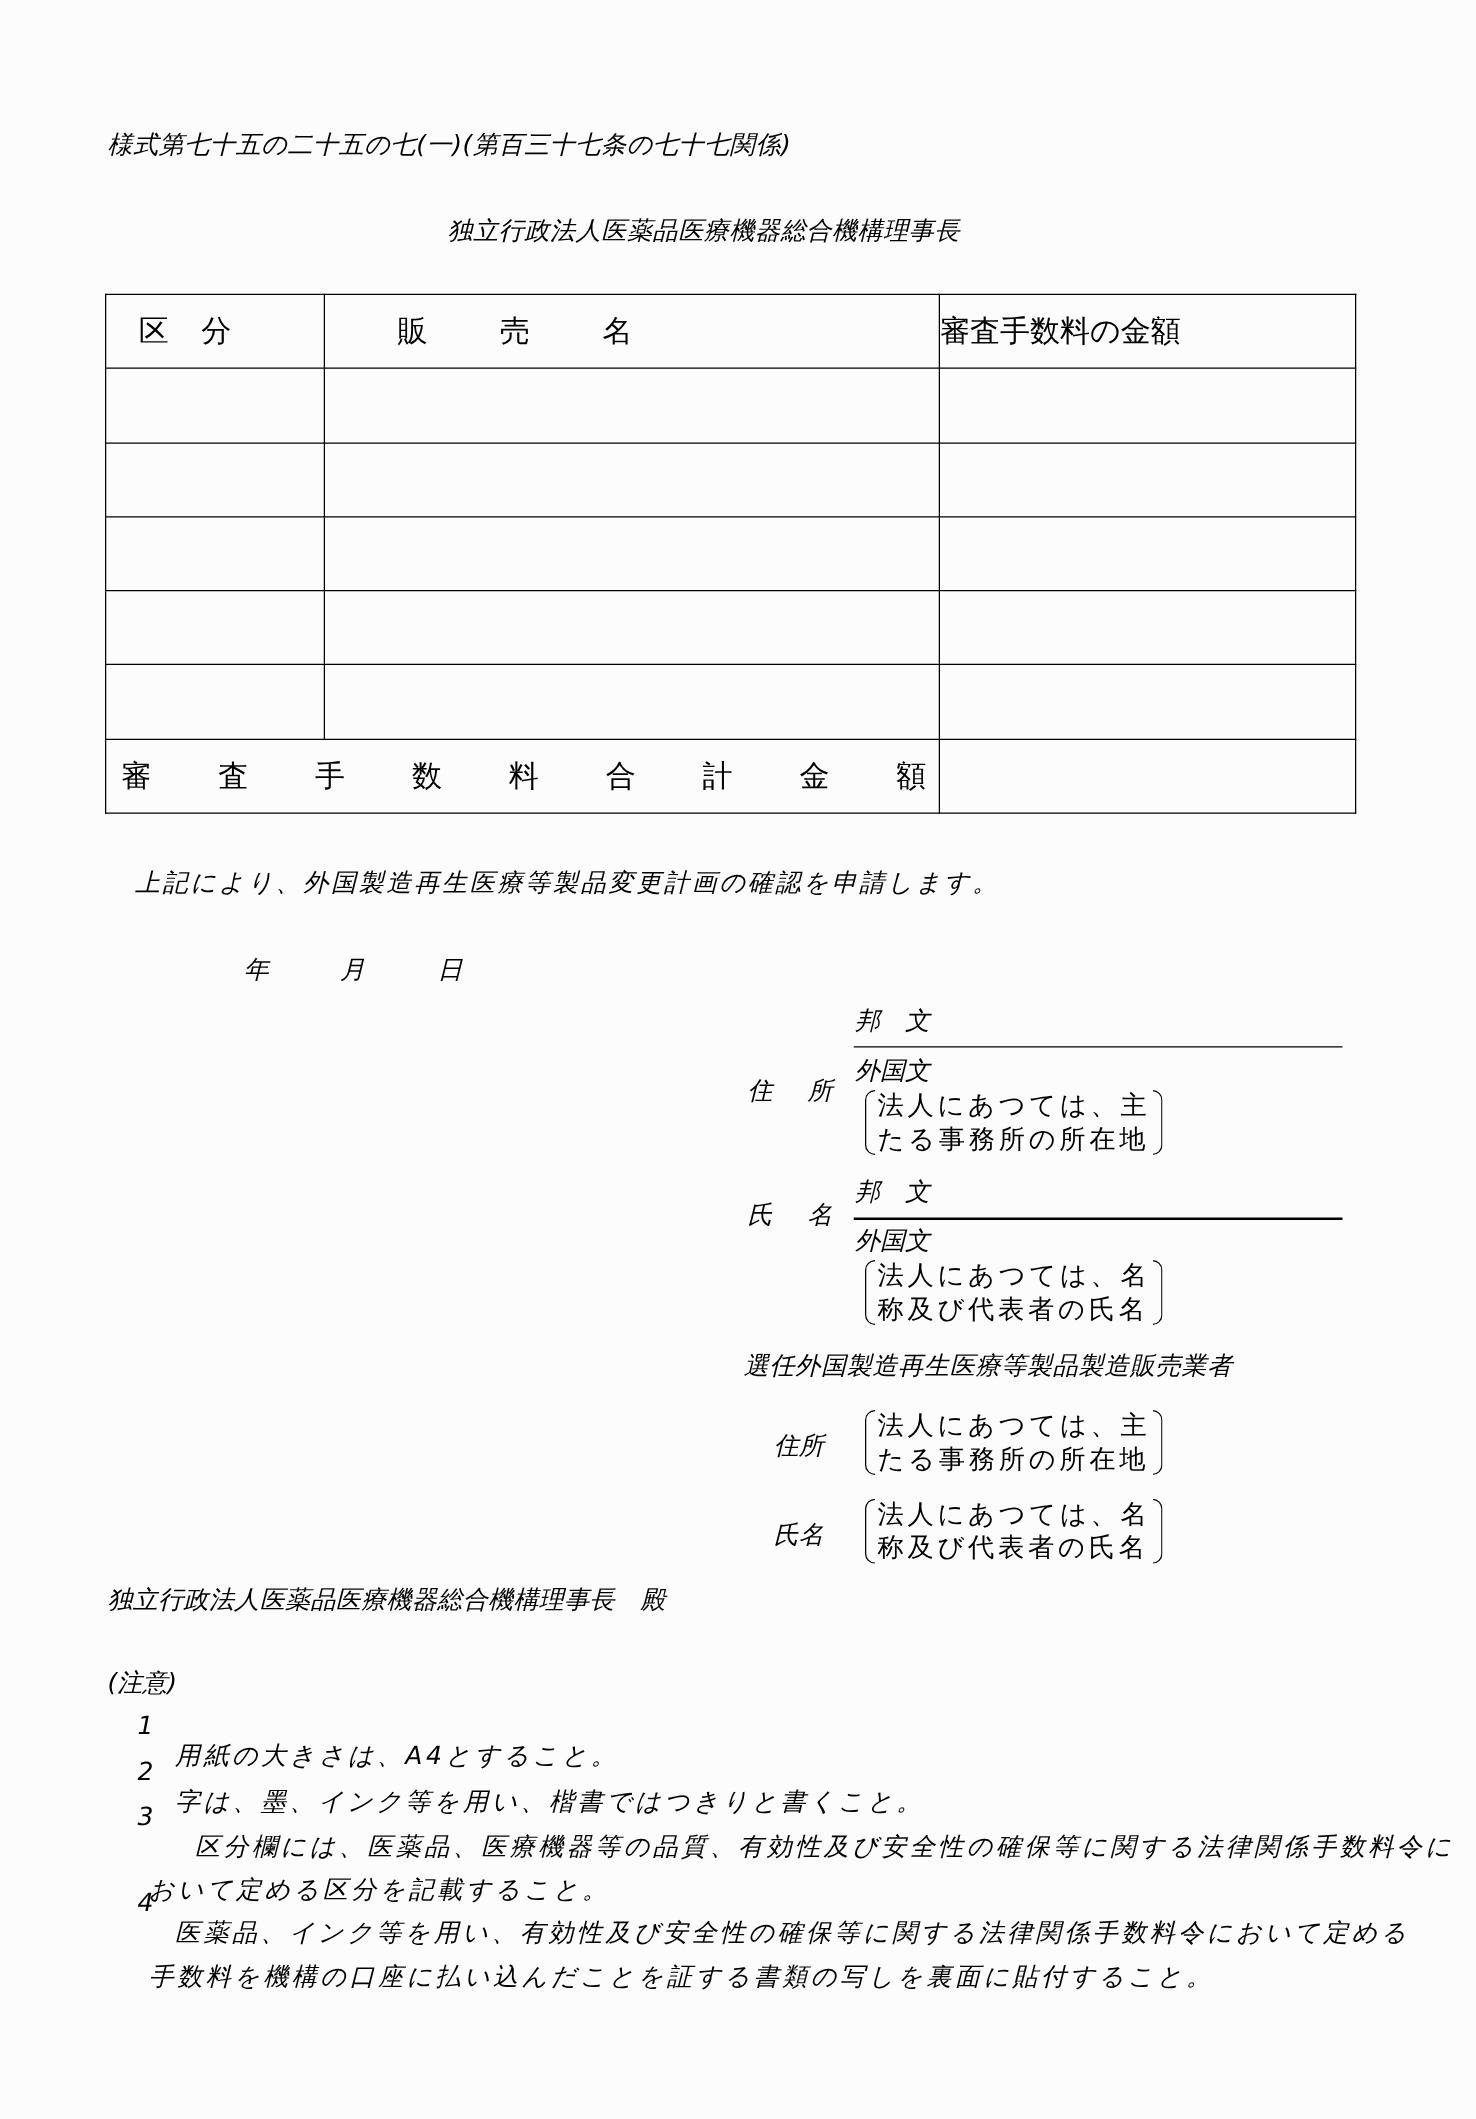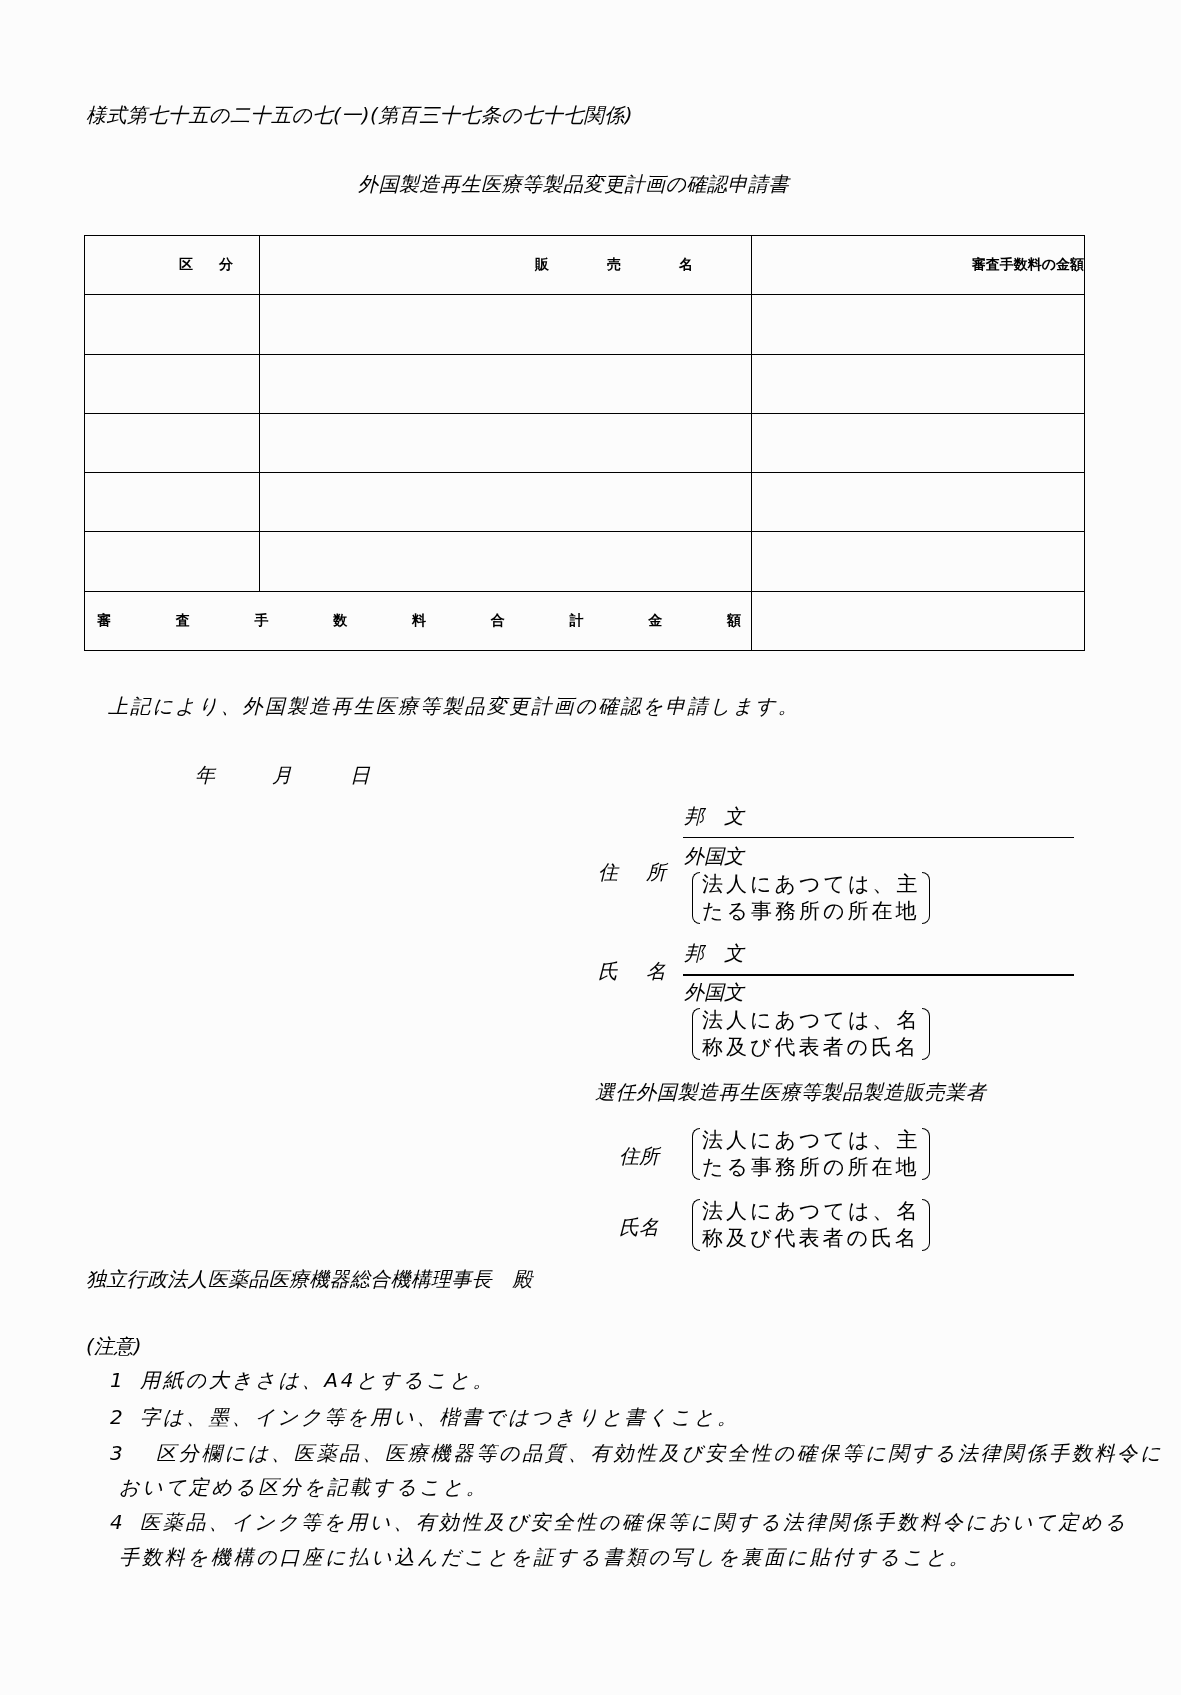--- a/index.html
+++ b/index.html
@@ -43,7 +43,7 @@
 <body>
 
 <div class="abs t20" style="left:86px; top:105px; letter-spacing:0.5px;">様式第七十五の二十五の七(一)(第百三十七条の七十七関係)</div>
-<div class="abs t20" style="left:358px; top:174px; letter-spacing:0.5px;">外国製造再生医療等製品変更計画の確認申請書</div>
+<div class="abs t20" style="left:358px; top:174px; letter-spacing:0.5px;">独立行政法人医薬品医療機器総合機構理事長</div>
 
 <table class="fee-table">
   <colgroup>

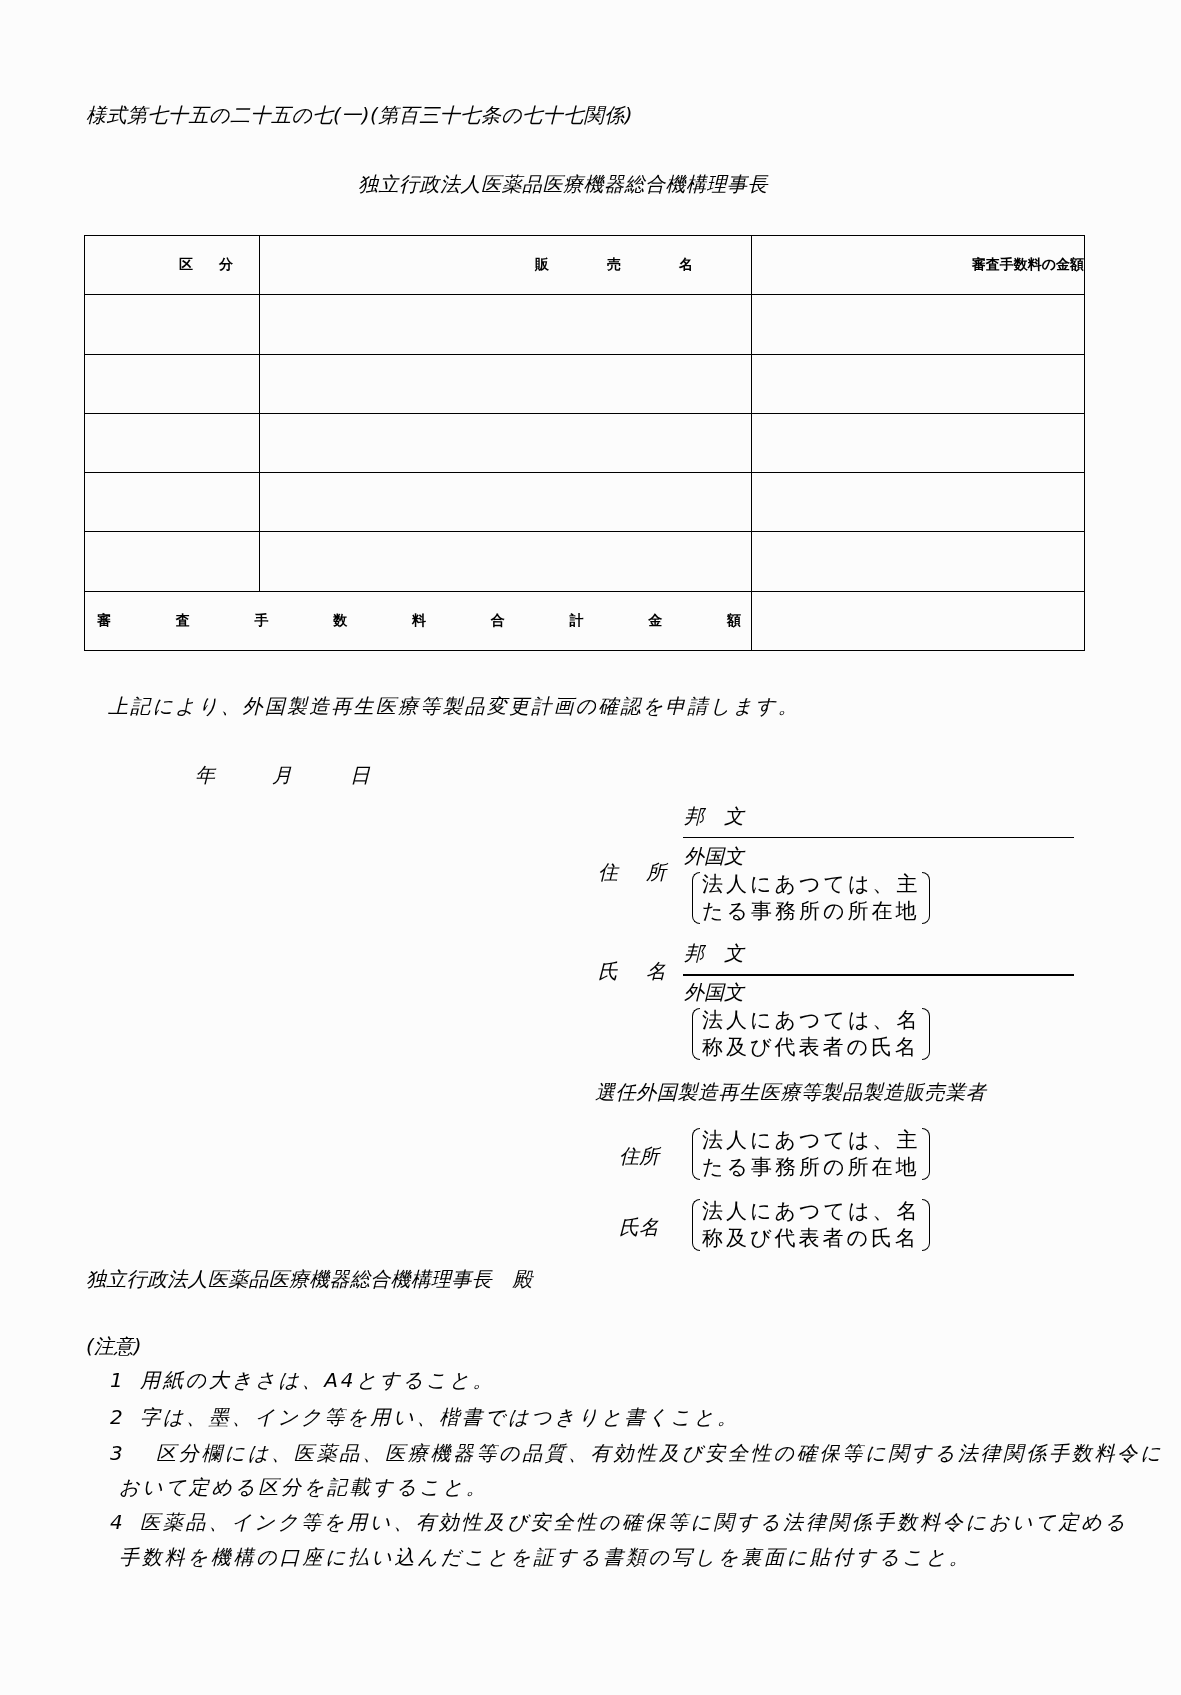--- a/index.html
+++ b/index.html
@@ -17,8 +17,8 @@
     border-collapse: collapse; table-layout: fixed;
   }
   .fee-table td, .fee-table th {
-    border: 1.5px solid #000; padding: 0; font-weight: bold;
-    font-size: 14px; text-align: right; vertical-align: middle;
+    border: 1.5px solid #000; padding: 0; font-weight: normal;
+    font-size: 24px; text-align: left; vertical-align: middle;
   }
   .fee-table tr { height: 59.3px; }
   .spread { display: flex; justify-content: space-between; padding: 0 10px 0 12px; }

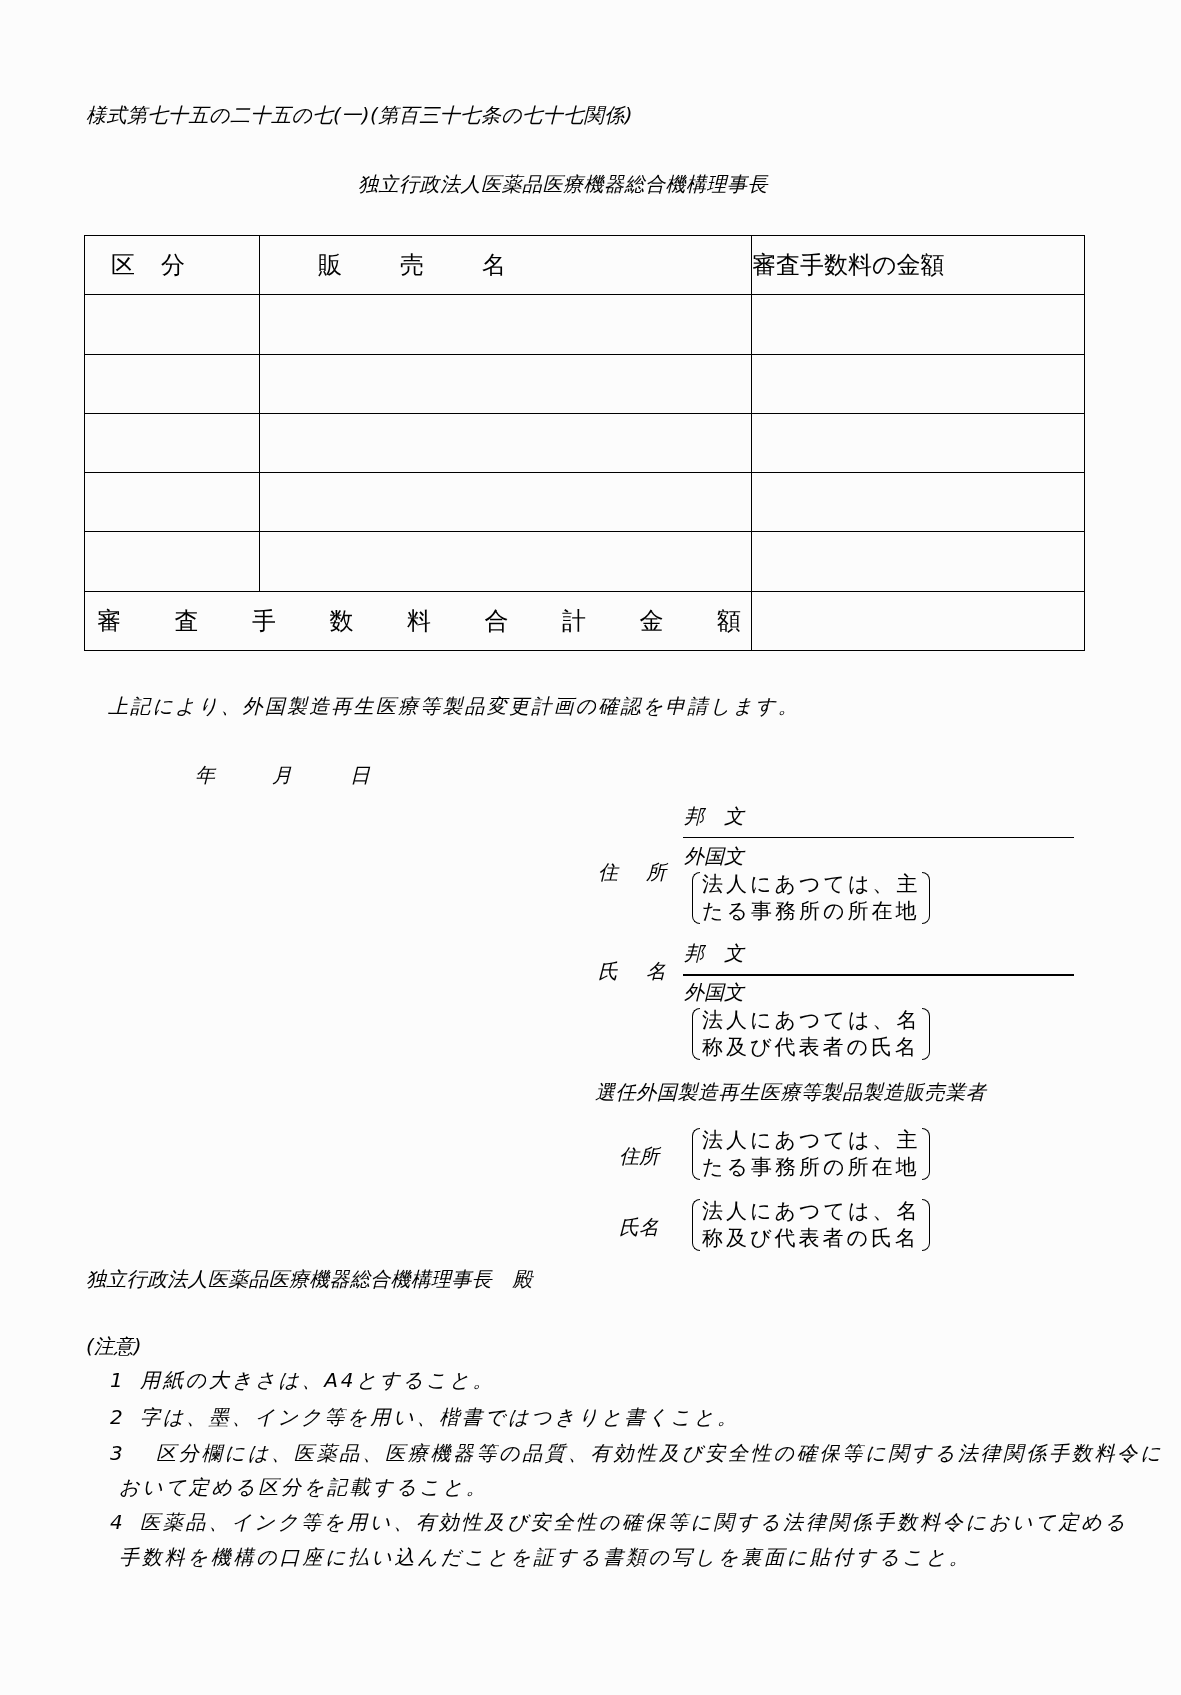--- a/index.html
+++ b/index.html
@@ -37,7 +37,7 @@
   }
   .paren::before { left: 0; border-right: none; border-radius: 8px 0 0 8px; }
   .paren::after { right: 0; border-left: none; border-radius: 0 8px 8px 0; }
-  .note { letter-spacing: 2.8px; }
+  .note { letter-spacing: 2.8px; margin-top: 24px; }
 </style>
 </head>
 <body>

